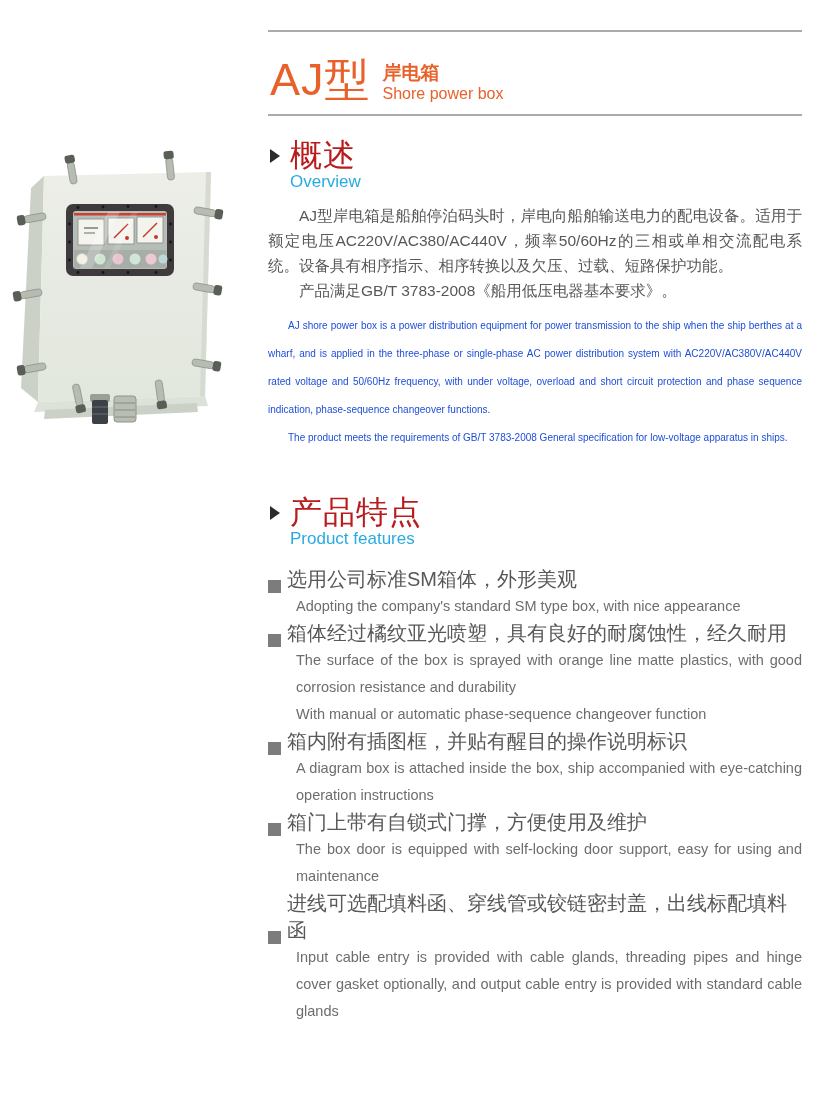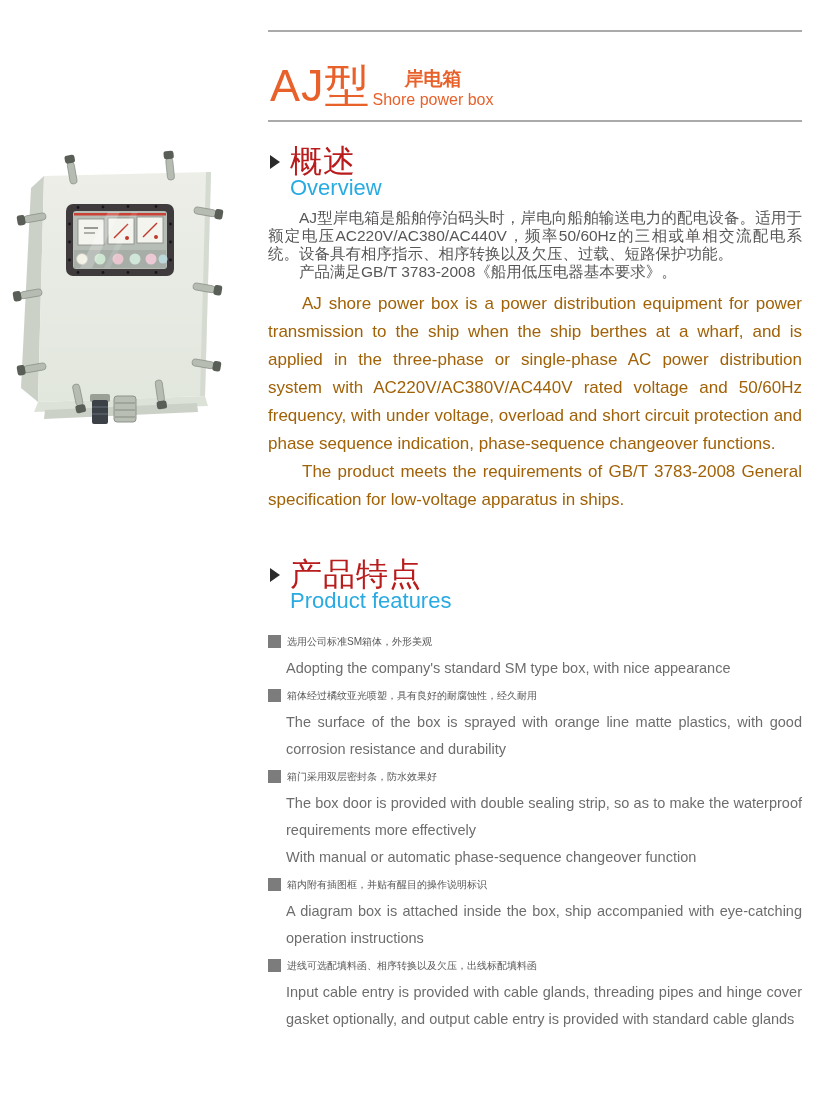--- a/index.html
+++ b/index.html
@@ -19,7 +19,7 @@
   .rule { border-top:2px solid #aaaaaa; height:0; }
   .rule-top { margin-top:30px; }
 
-  .title-row { display:flex; align-items:center; gap:2px; padding:29px 0 9px 2px;text-align:center; }
+  .title-row { display:flex; align-items:center; gap:12px; padding:23px 0 9px 2px; }
   .model { font-size:45px; line-height:50px; color:#e8612b; font-weight:400; letter-spacing:1px; }
   .subnames { display:flex; flex-direction:column; padding-top:4px; }
   .sub-zh { font-size:19px; line-height:22px; color:#e8612b; font-weight:700;font-family:Liberation Serif, serif; }

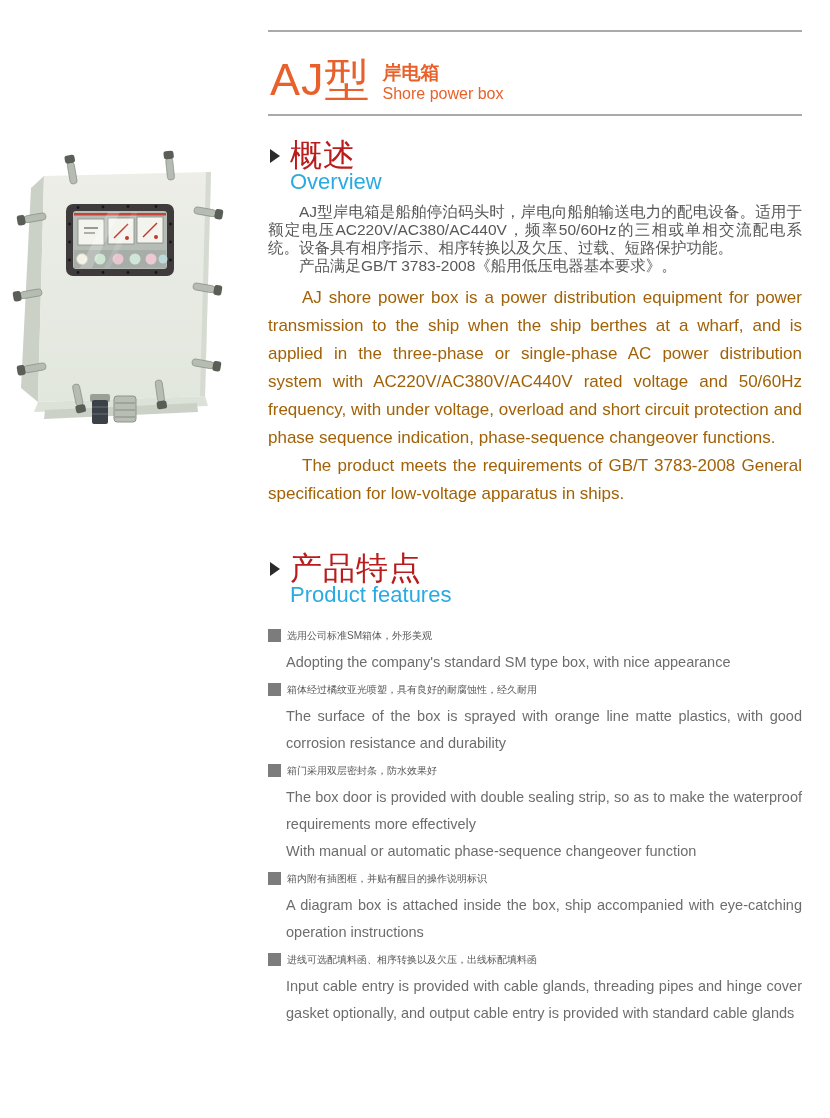--- a/index.html
+++ b/index.html
@@ -31,7 +31,7 @@
     border-left:10px solid #2b2b2b; border-top:7px solid transparent; border-bottom:7px solid transparent;
   }
   .h-zh { font-size:32px; line-height:31px; color:#b91c1c; font-weight:400; letter-spacing:1px; }
-  .h-en { font-size:22px; line-height:20px; color:#29abe2; font-weight:400; margin-top:1px; }
+  .h-en { font-size:17px; line-height:20px; color:#29abe2; font-weight:400; margin-top:1px; }
 
   .overview-h { margin-top:24px; }
 

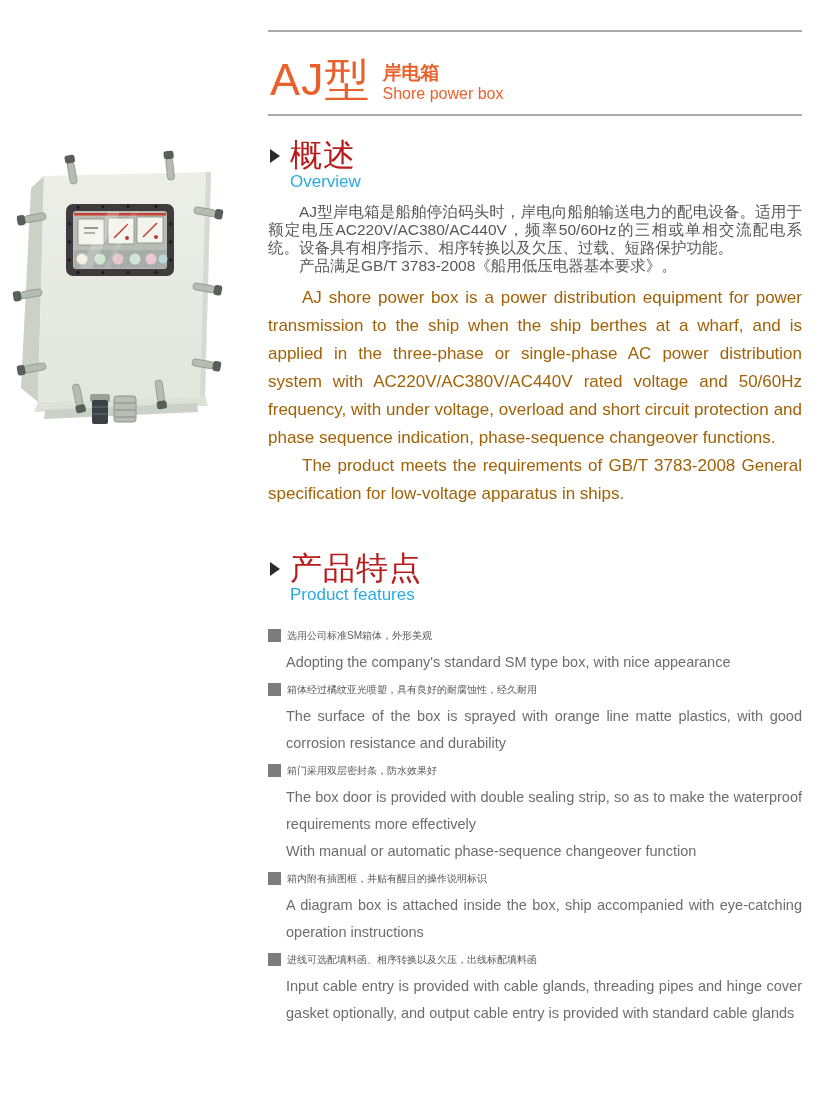--- a/index.html
+++ b/index.html
@@ -36,7 +36,7 @@
   .overview-h { margin-top:24px; }
 
   .zh-text { margin-top:11px; }
-  .zh-text p { font-size:15.5px; line-height:18px; color:#595757; text-align:justify; text-indent:2em; }
+  .zh-text p { font-size:15.5px; line-height:25px; color:#595757; text-align:justify; text-indent:2em; }
 
   .en-text { margin-top:9px; }
   .en-text p { font-size:17px; line-height:28px; color:#a16207; text-align:justify; text-indent:2em; }

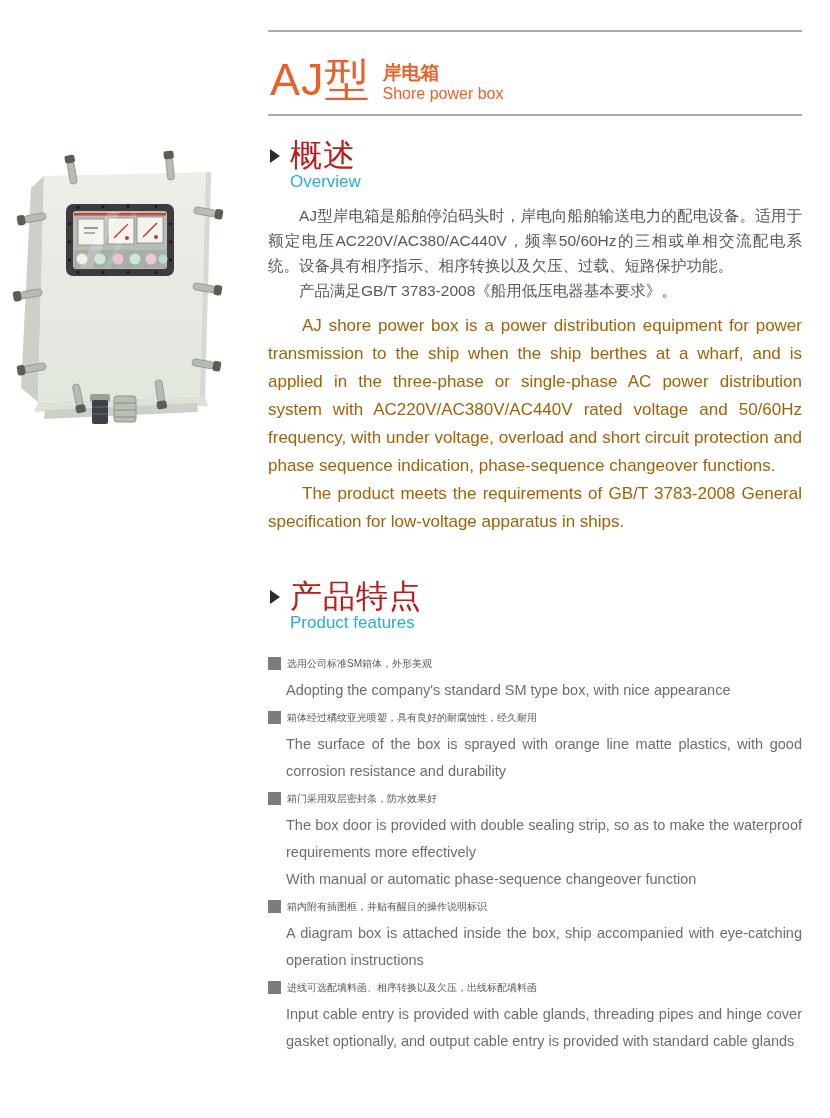--- a/index.html
+++ b/index.html
@@ -39,7 +39,7 @@
   .zh-text p { font-size:15.5px; line-height:25px; color:#595757; text-align:justify; text-indent:2em; }
 
   .en-text { margin-top:9px; }
-  .en-text p { font-size:17px; line-height:28px; color:#a16207; text-align:justify; text-indent:2em; }
+  .en-text p { font-size:10px; line-height:28px; color:#1d4ed8; text-align:justify; text-indent:2em; }
 
   .features-h { margin-top:45px; }
 

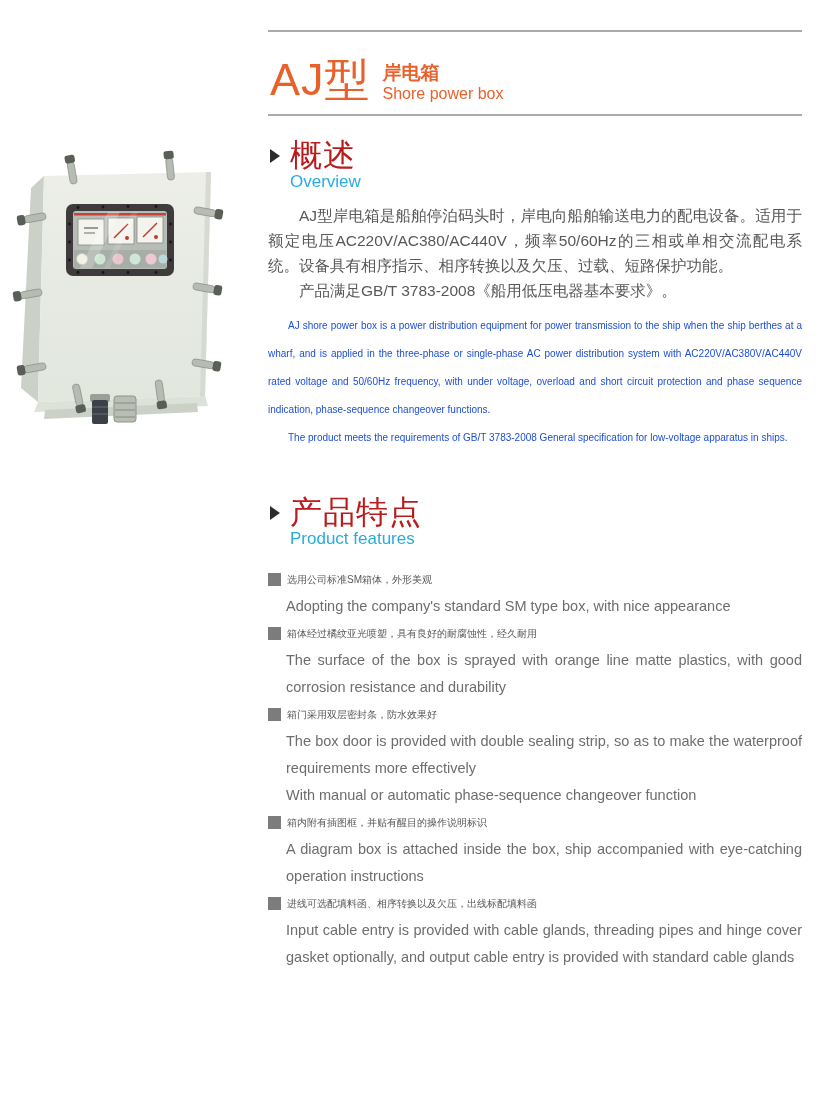--- a/index.html
+++ b/index.html
@@ -45,7 +45,7 @@
 
   ul.features { list-style:none; margin-top:17px; }
   ul.features li { margin:0; }
-  .f-zh { font-size:10px; line-height:27px; color:#595757; display:flex; align-items:center; }
+  .f-zh { font-size:20px; line-height:27px; color:#595757; display:flex; align-items:flex-end; }
   .bullet { display:inline-block; width:13px; height:13px; background:#7c7c7c; margin-right:6px; flex:0 0 auto; }
   .f-en { font-size:14.5px; line-height:27px; color:#6e6d6d; margin-left:18px; text-align:justify; }
 </style>

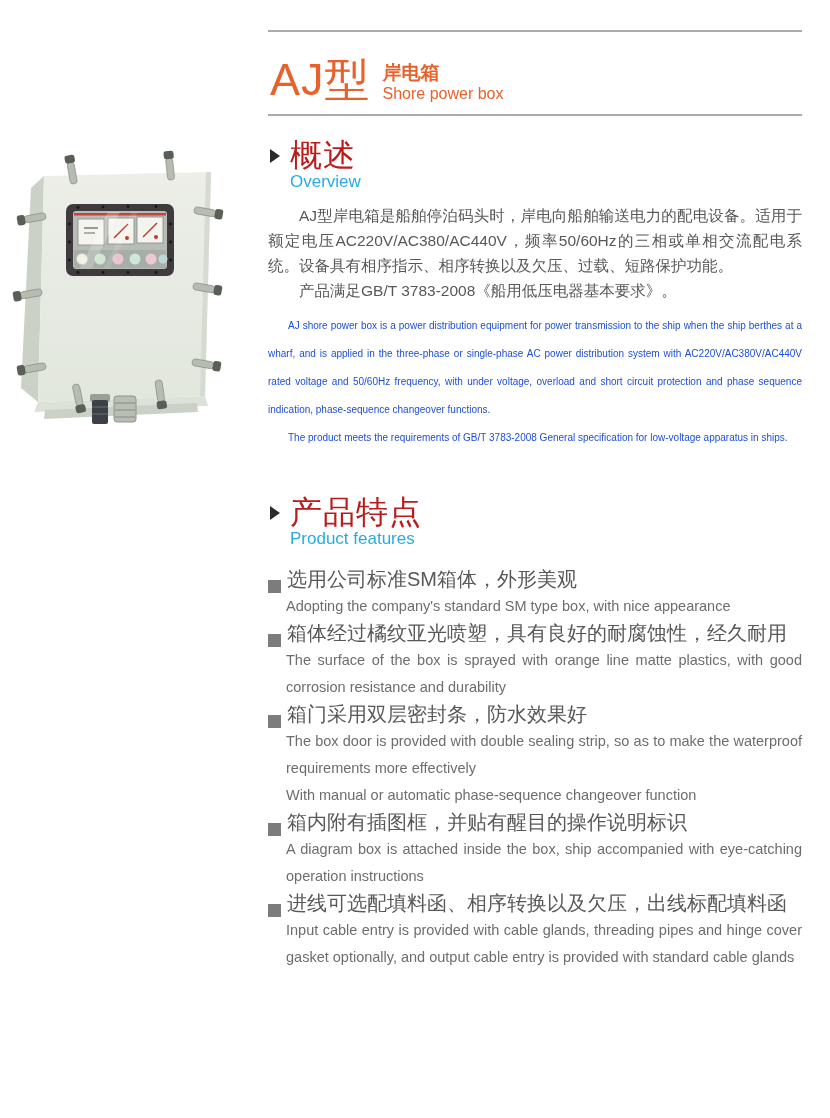--- a/index.html
+++ b/index.html
@@ -47,7 +47,7 @@
   ul.features li { margin:0; }
   .f-zh { font-size:20px; line-height:27px; color:#595757; display:flex; align-items:flex-end; }
   .bullet { display:inline-block; width:13px; height:13px; background:#7c7c7c; margin-right:6px; flex:0 0 auto; }
-  .f-en { font-size:14.5px; line-height:27px; color:#6e6d6d; margin-left:18px; text-align:justify; }
+  .f-en { font-size:14.5px; line-height:27px; color:#6e6d6d; margin-left:28px; text-align:justify; }
 </style>
 </head>
 <body>

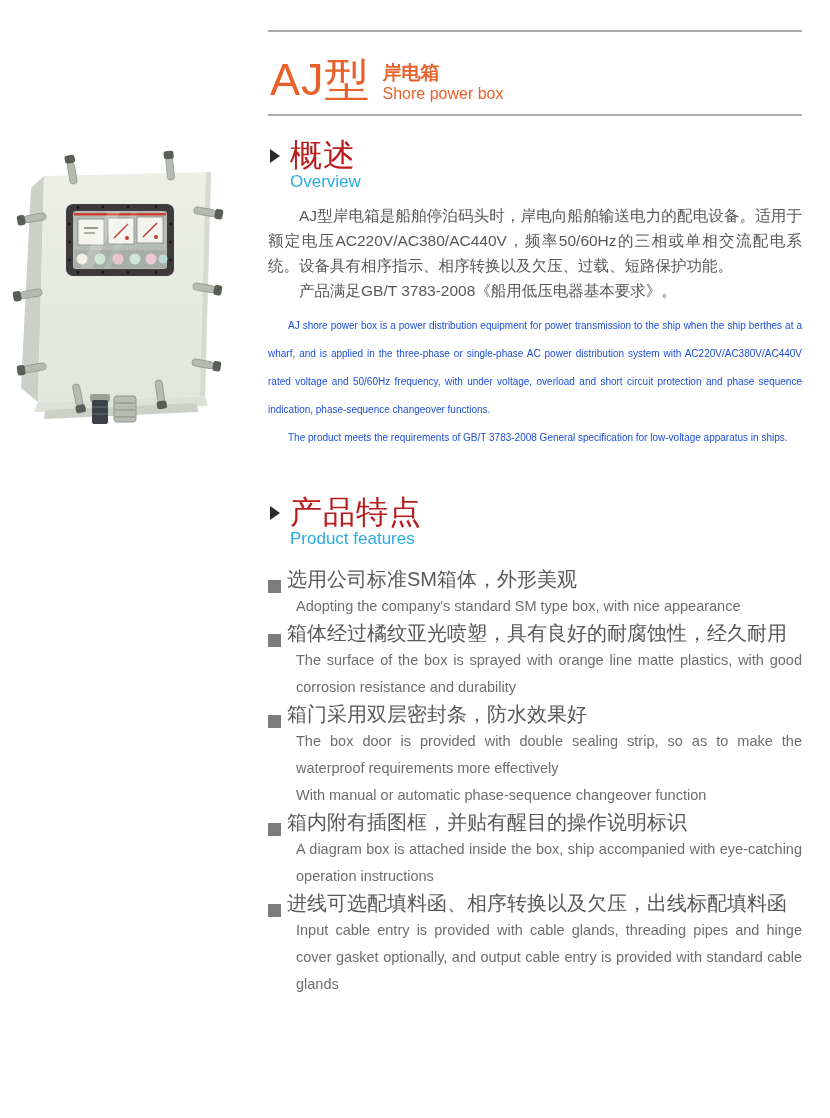--- a/index.html
+++ b/index.html
@@ -235,13 +235,6 @@
         <p class="f-en">The surface of the box is sprayed with orange line matte plastics, with good corrosion resistance and durability</p>
       </li>
       <li>
-        <div class="f-zh">
-            <span class="bullet"></span>
-            <span>箱门采用双层密封条，防水效果好</span>
-          </div>
-        <p class="f-en">The box door is provided with double sealing strip, so as to make the waterproof requirements more effectively</p>
-      </li>
-      <li>
         <p class="f-en">With manual or automatic phase-sequence changeover function</p>
       </li>
       <li>

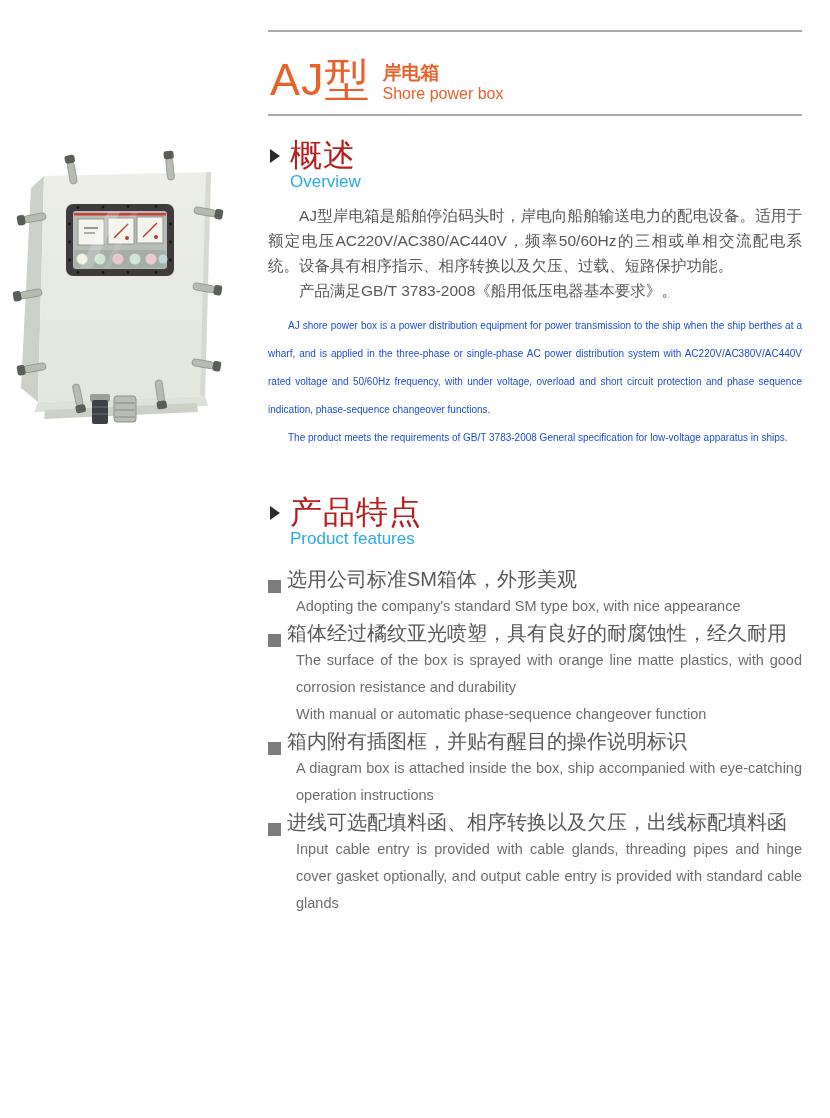--- a/index.html
+++ b/index.html
@@ -247,6 +247,13 @@
       <li>
         <div class="f-zh">
             <span class="bullet"></span>
+            <span>箱门上带有自锁式门撑，方便使用及维护</span>
+          </div>
+        <p class="f-en">The box door is equipped with self-locking door support, easy for using and maintenance</p>
+      </li>
+      <li>
+        <div class="f-zh">
+            <span class="bullet"></span>
             <span>进线可选配填料函、相序转换以及欠压，出线标配填料函</span>
           </div>
         <p class="f-en">Input cable entry is provided with cable glands, threading pipes and hinge cover gasket optionally, and output cable entry is provided with standard cable glands</p>

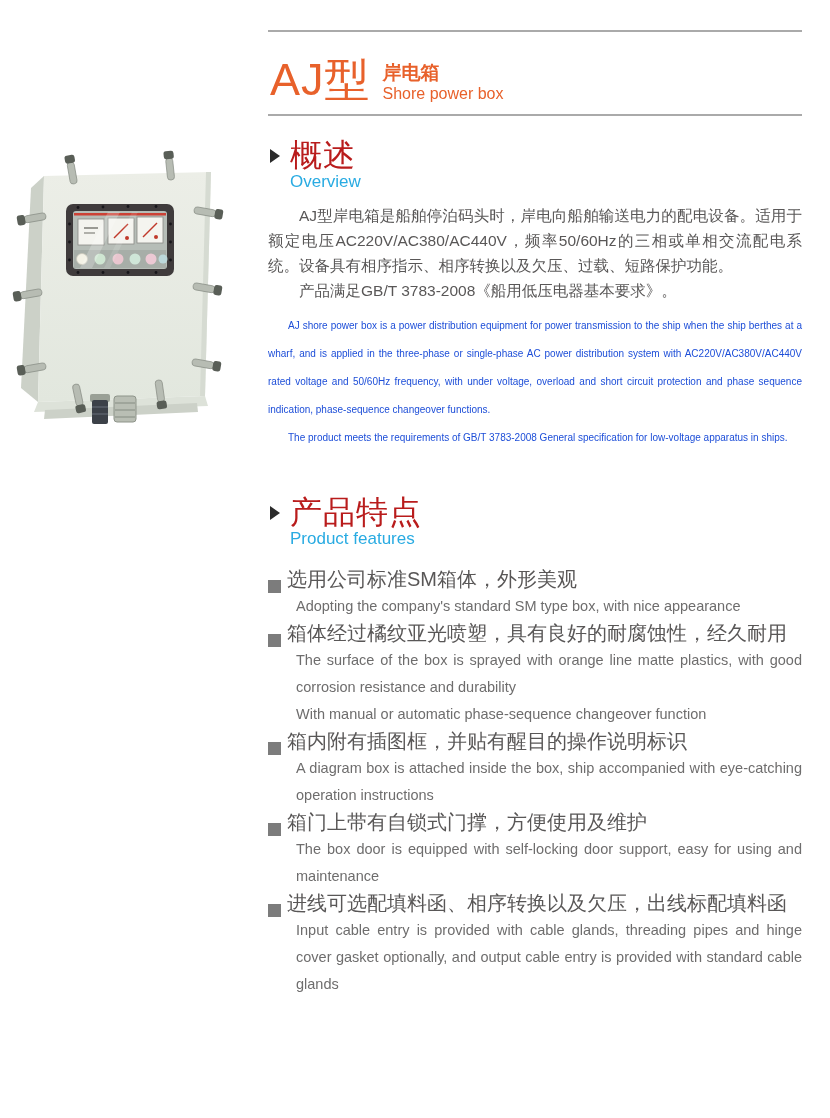--- a/index.html
+++ b/index.html
@@ -254,7 +254,7 @@
       <li>
         <div class="f-zh">
             <span class="bullet"></span>
-            <span>进线可选配填料函、相序转换以及欠压，出线标配填料函</span>
+            <span>进线可选配填料函、穿线管或铰链密封盖，出线标配填料函</span>
           </div>
         <p class="f-en">Input cable entry is provided with cable glands, threading pipes and hinge cover gasket optionally, and output cable entry is provided with standard cable glands</p>
       </li>

